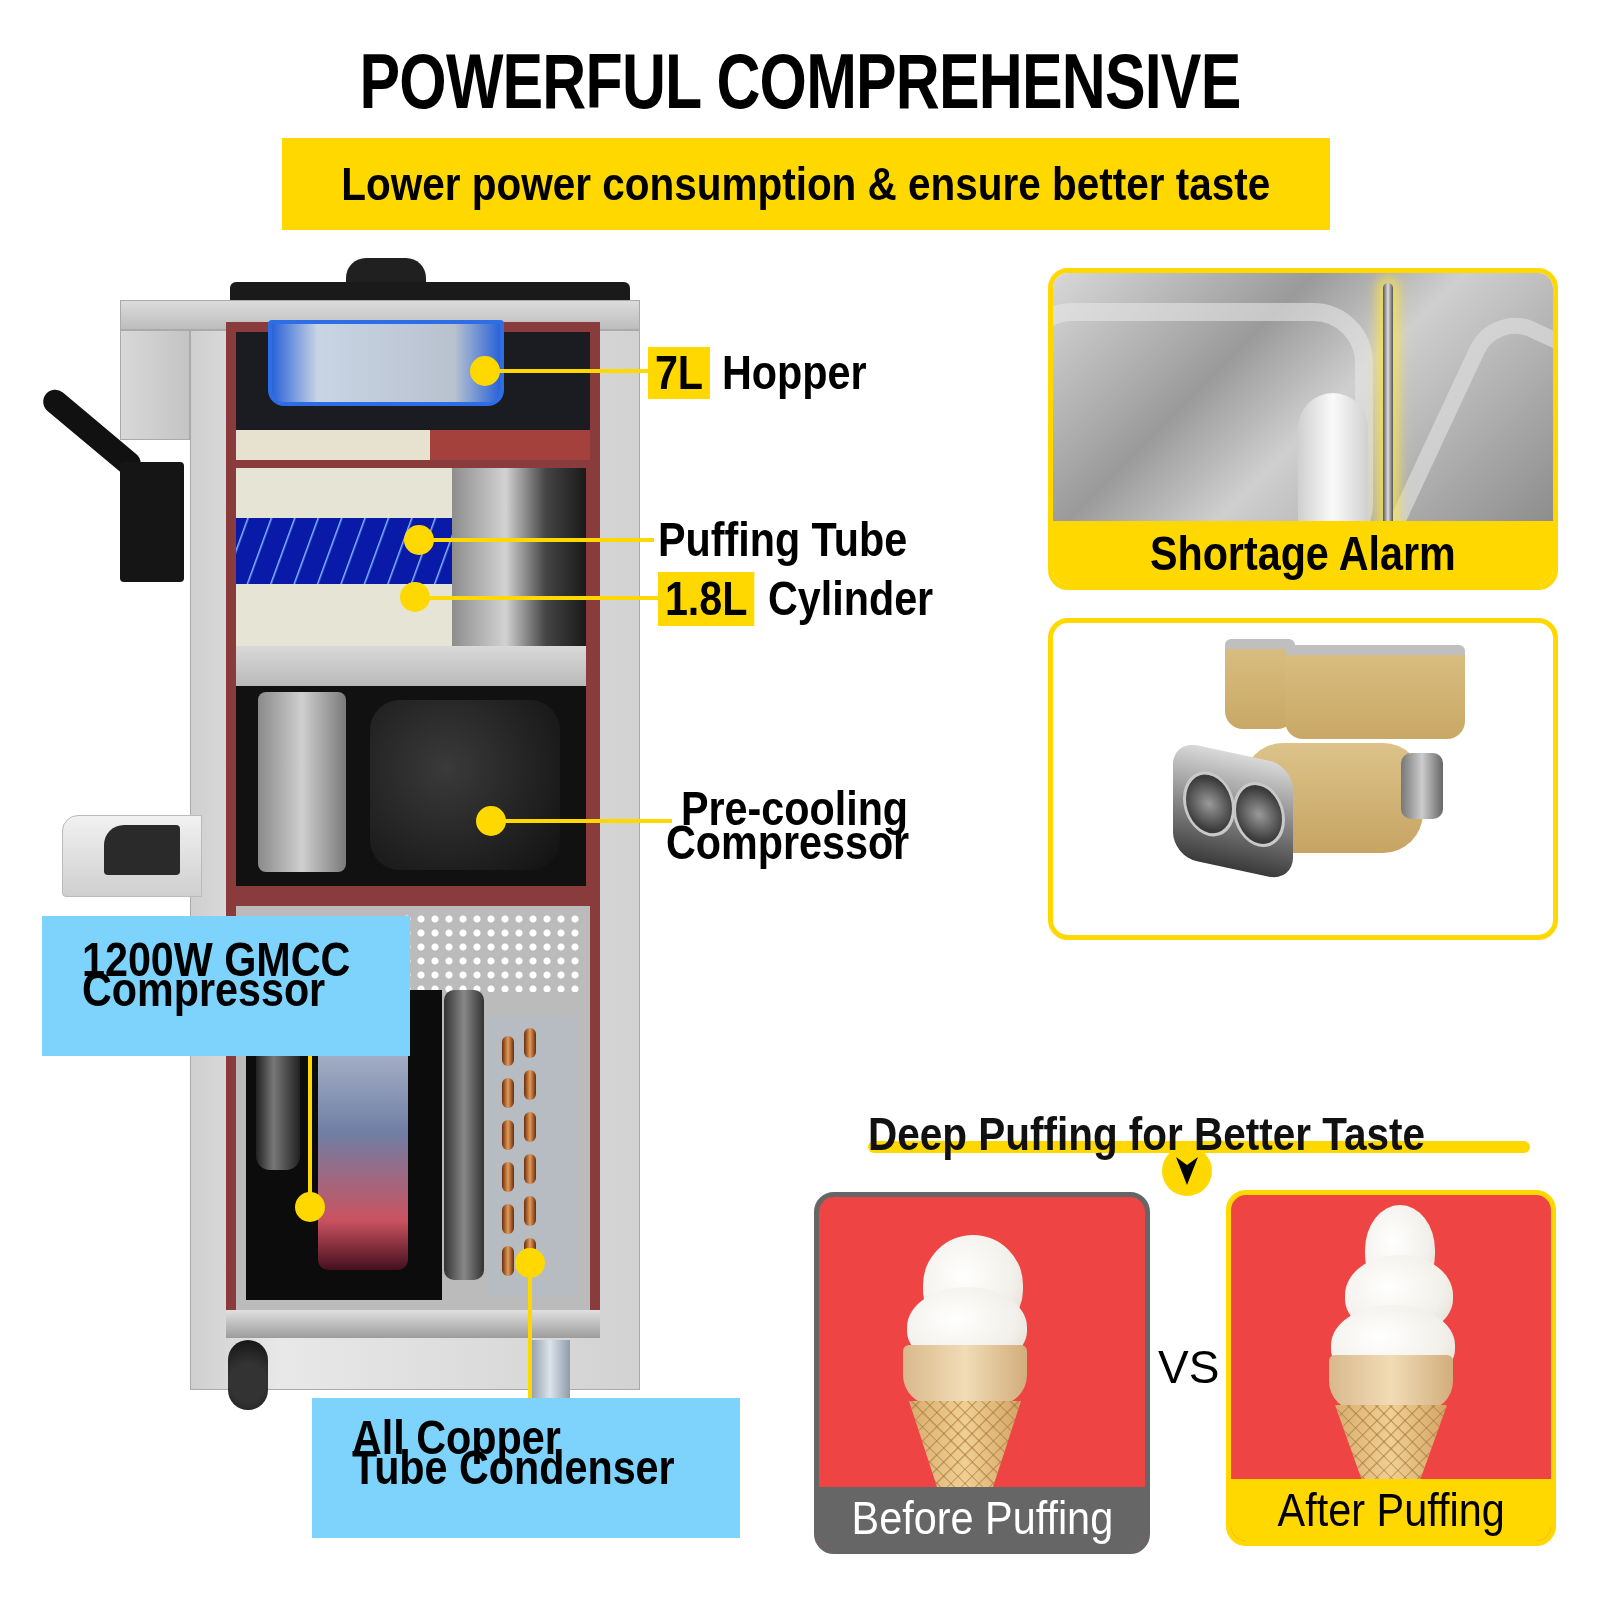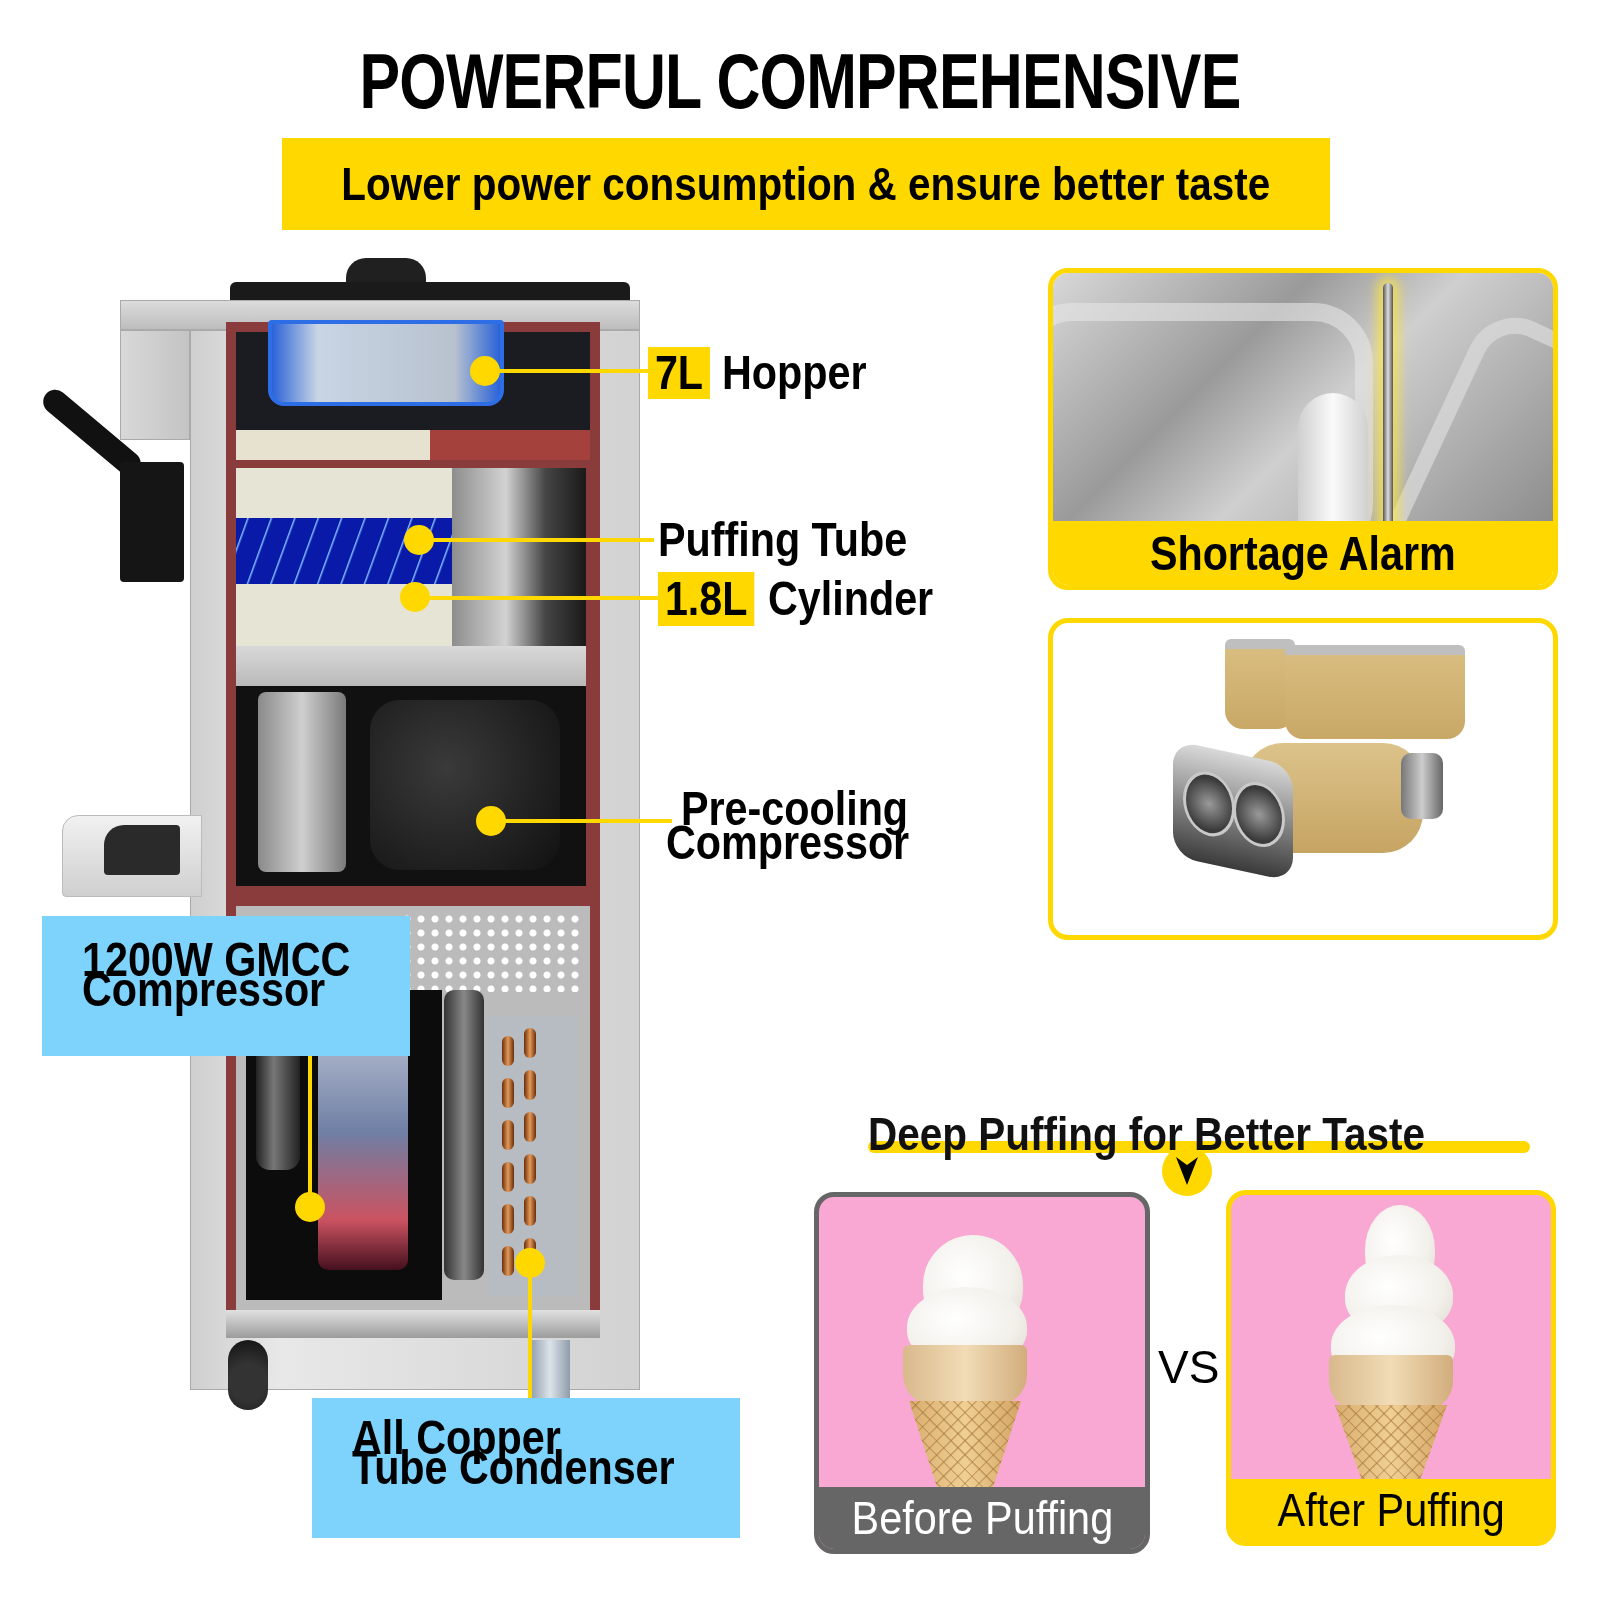--- a/index.html
+++ b/index.html
@@ -94,7 +94,7 @@
   .arrow-badge { width: 50px; height: 50px; border-radius: 50%; background: #FFD800; display: flex; align-items: center; justify-content: center; }
   .arrow-badge svg { width: 22px; height: 28px; }
 
-  .cmp { border-radius: 20px; overflow: hidden; background: #f9a8d4; }
+  .cmp { border-radius: 20px; overflow: hidden; background: #ef4444; }
   .cmp.grey { border: 5px solid #666; }
   .cmp.yellow { border: 5px solid #FFD800; }
   .cmp-cap { position: absolute; left: 0; right: 0; bottom: 0; height: 62px; display: flex; align-items: center; justify-content: center; }

